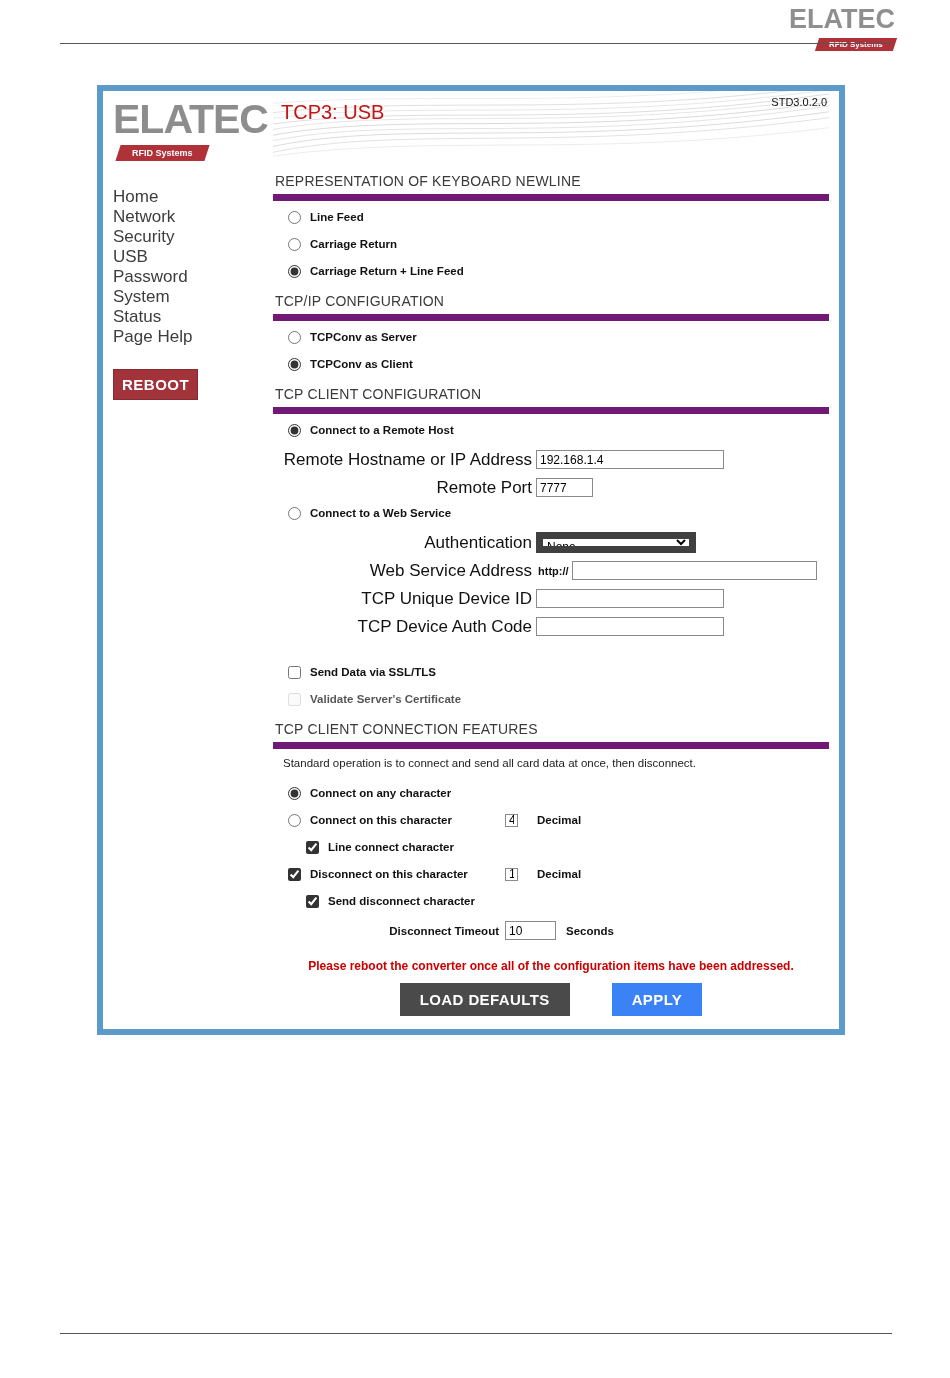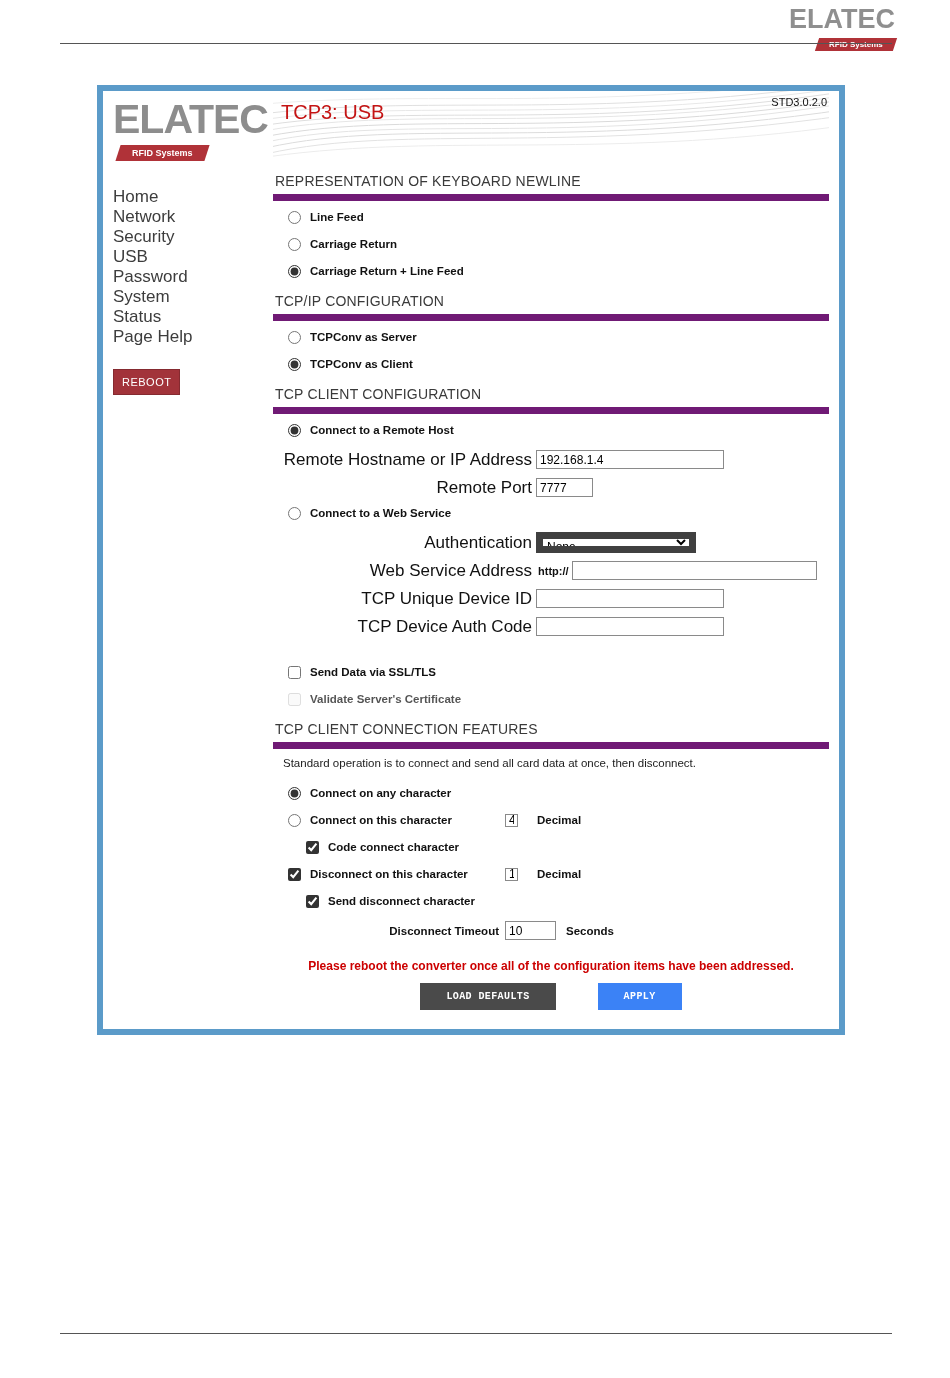--- a/index.html
+++ b/index.html
@@ -25,7 +25,7 @@
   .side-badge span{display:inline-block;transform:skewX(18deg)}
   .nav{margin-top:26px}
   .nav-item{font-size:17px;color:#3d3d3d;line-height:20px;cursor:pointer}
-  .reboot-btn{margin-top:22px;background:#a2333a;color:#fff;border:1px solid #852a30;font-size:11px;font-weight:normal;padding:6px 8px;letter-spacing:.5px;cursor:pointer;font-family:inherit}
+  .reboot-btn{margin-top:22px;background:#a2333a;color:#fff;border:1px solid #852a30;font-size:15px;font-weight:bold;padding:6px 8px;letter-spacing:.5px;cursor:pointer;font-family:inherit}
 
   
   .main{flex:1;padding:0 10px 0 0;position:relative}

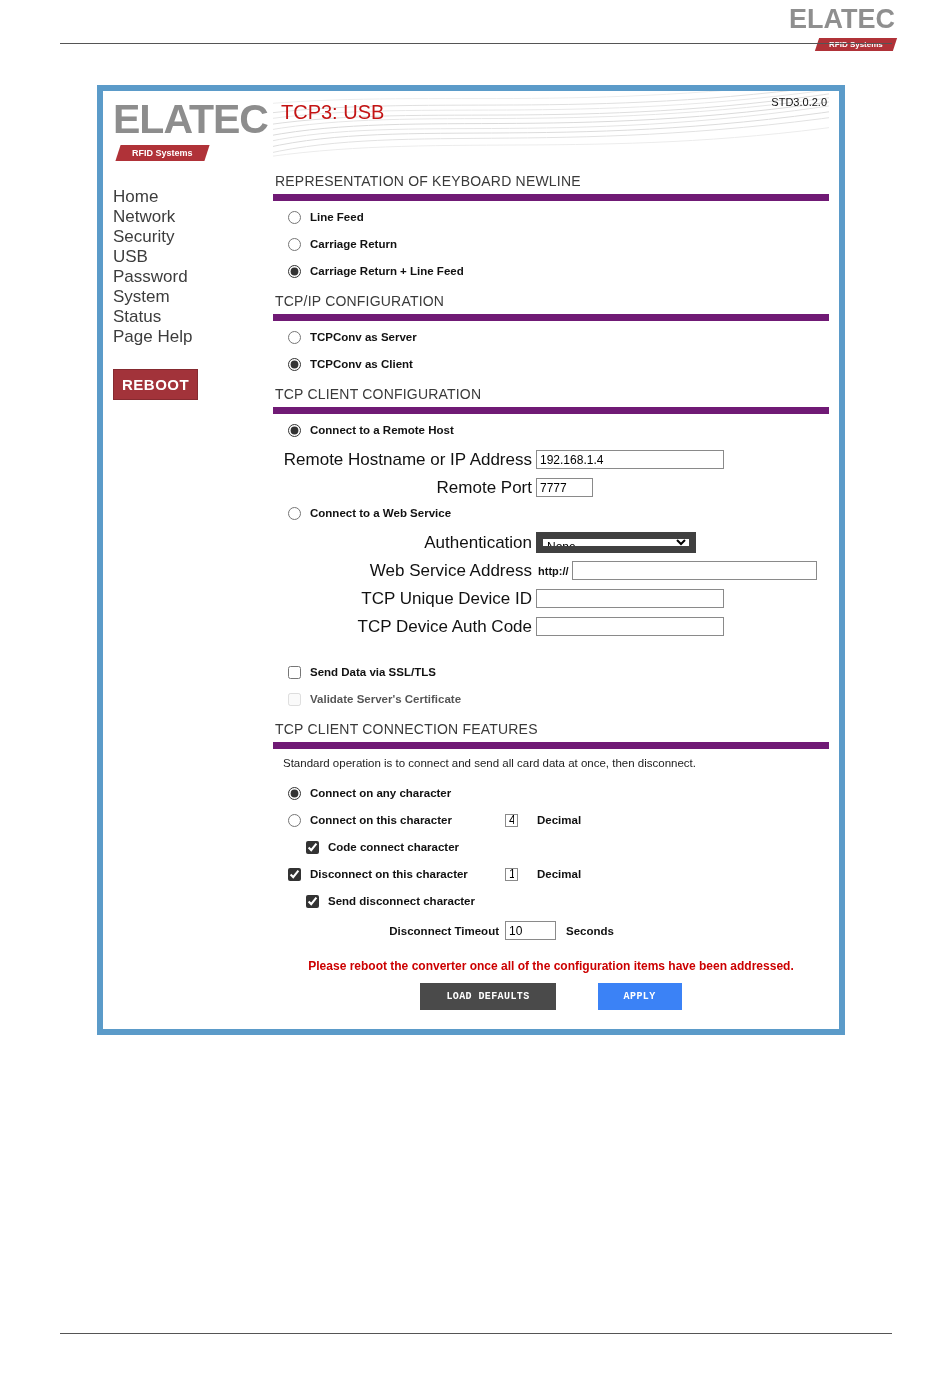--- a/index.html
+++ b/index.html
@@ -194,7 +194,7 @@
     </div>
     <div class="opt-row indent">
       <input type="checkbox" checked="" style="">
-      <span class="opt-label">Code connect character</span>
+      <span class="opt-label">Line connect character</span>
     </div>
     <div class="opt-row">
       <input type="checkbox" checked="" style="">

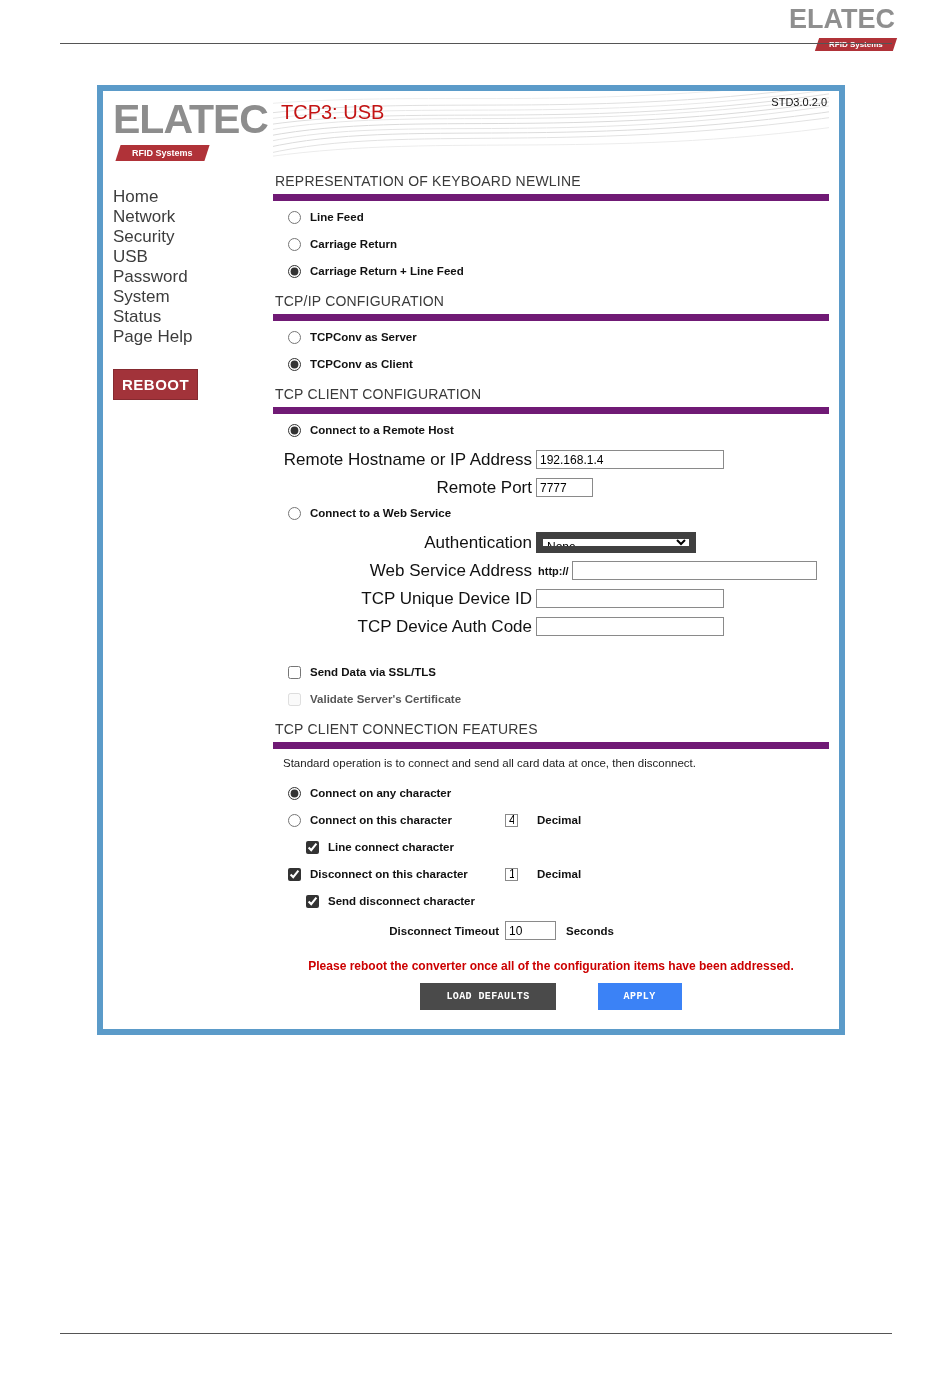--- a/index.html
+++ b/index.html
@@ -56,7 +56,7 @@
   .desc{font-size:11.5px;color:#1c1c1c;margin:6px 0 16px 10px}
   .notice{color:#cc0000;font-size:12px;font-weight:bold;text-align:center;margin:18px 0 10px 0}
   .btn-row{display:flex;justify-content:center;gap:42px;margin-top:4px}
-  .btn{border:none;color:#fff;font-size:10px;font-weight:bold;padding:8px 26px;letter-spacing:.4px;cursor:pointer;font-family:Liberation Mono, monospace}
+  .btn{border:none;color:#fff;font-size:15px;font-weight:bold;padding:8px 20px;letter-spacing:.4px;cursor:pointer;font-family:Liberation Sans, sans-serif}
   .btn-gray{background:#4a4a4a}
   .btn-red{background:#3b82f6}
 </style>

